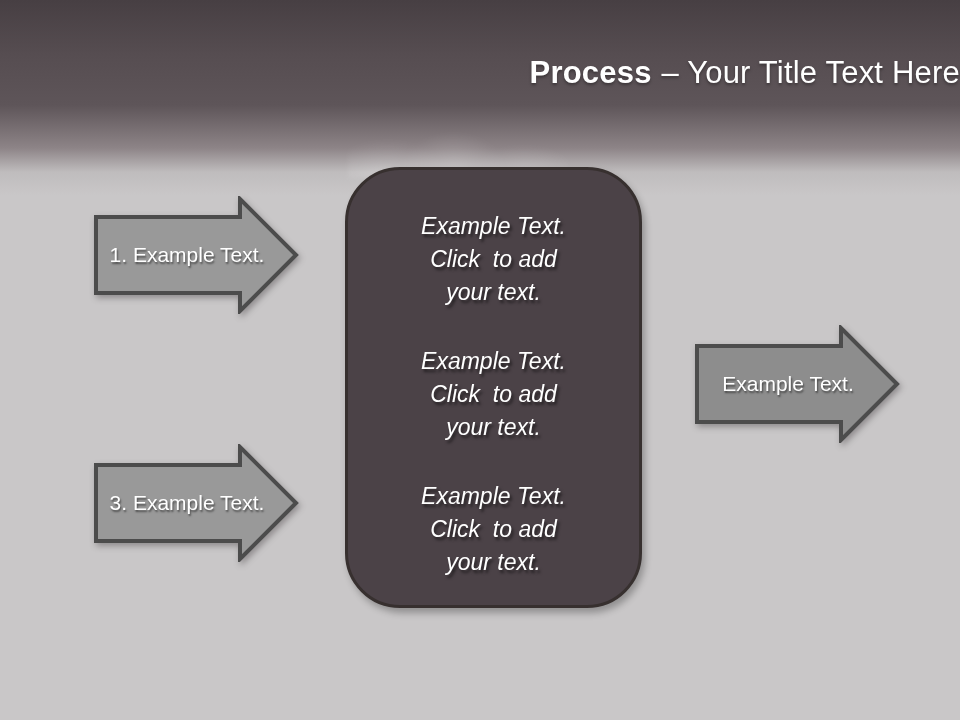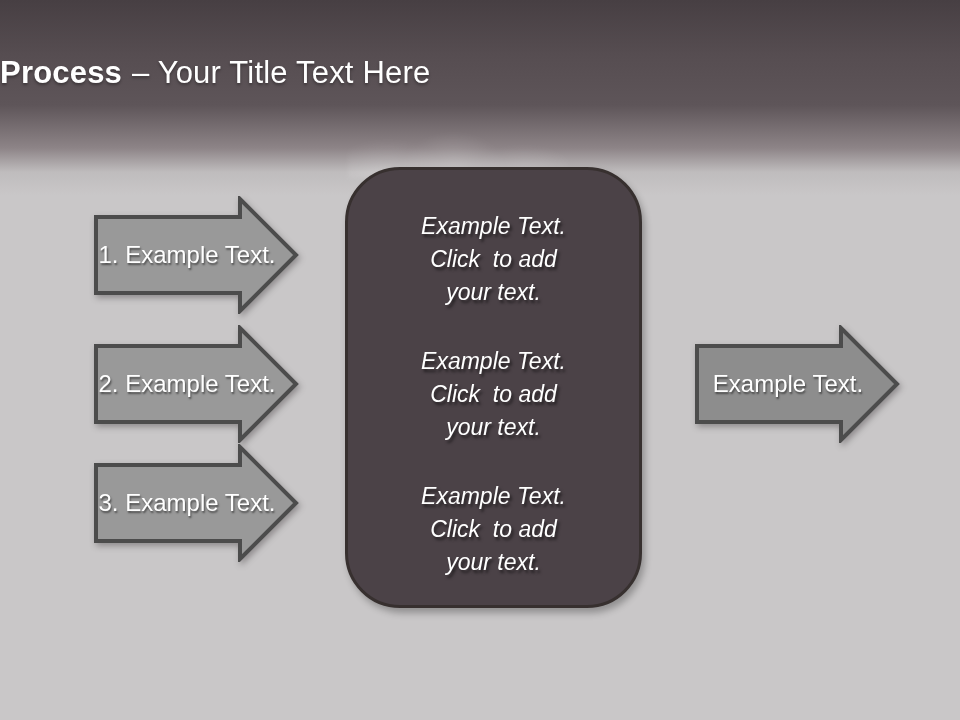--- a/index.html
+++ b/index.html
@@ -46,7 +46,7 @@
     left: 0;
     width: 100%;
     margin: 0;
-    text-align: left;
+    text-align: right;
     color: var(--text, #ffffff);
     font-size: 31px;
     font-weight: 400;

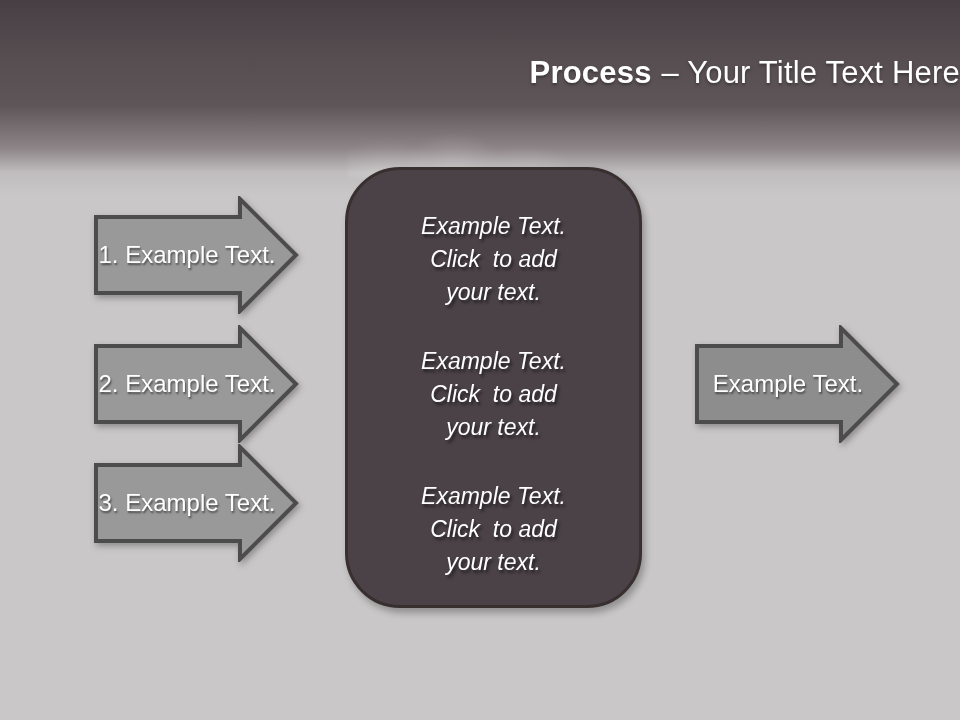--- a/index.html
+++ b/index.html
@@ -85,7 +85,7 @@
     justify-content: center;
     padding: 0 30px 0 10px;
     color: var(--text, #ffffff);
-    font-size: 24px;
+    font-size: 21px;
     white-space: pre;
     text-shadow: 1px 2px 2px rgba(0,0,0,0.5);
   }

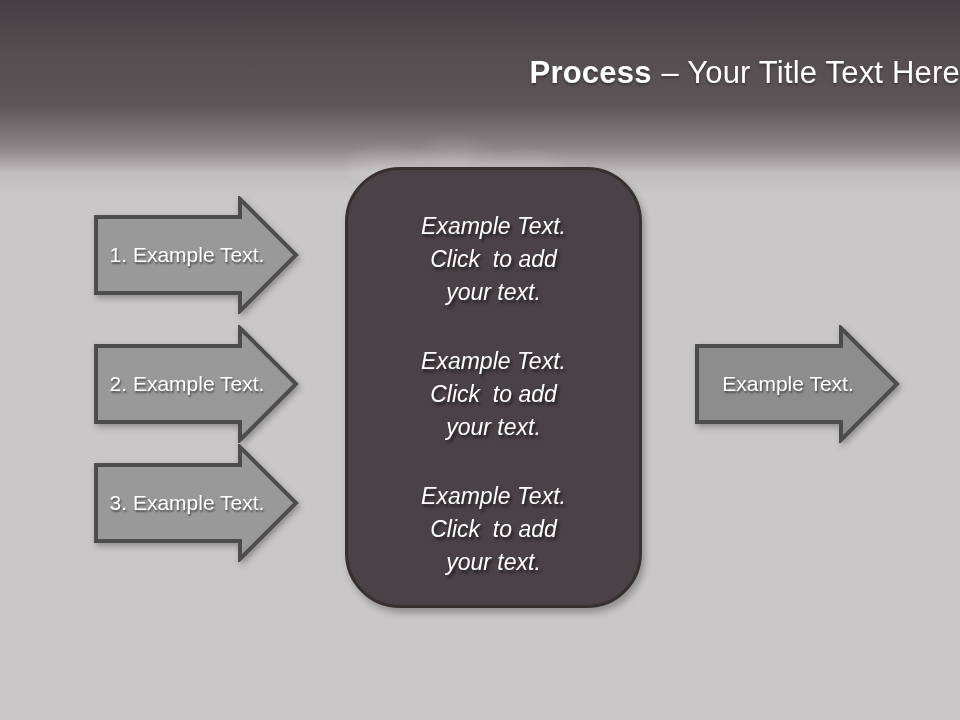--- a/index.html
+++ b/index.html
@@ -138,12 +138,6 @@
     <div class="arrow-label">1. Example Text.</div>
   </div>
 
-  <div class="arrow left a2">
-    <svg viewBox="0 0 206 118">
-      <polygon points="2,21 146,21 146,3 202,59 146,115 146,97 2,97"></polygon>
-    </svg>
-    <div class="arrow-label">2. Example Text.</div>
-  </div>
 
   <div class="arrow left a3">
     <svg viewBox="0 0 206 118">

